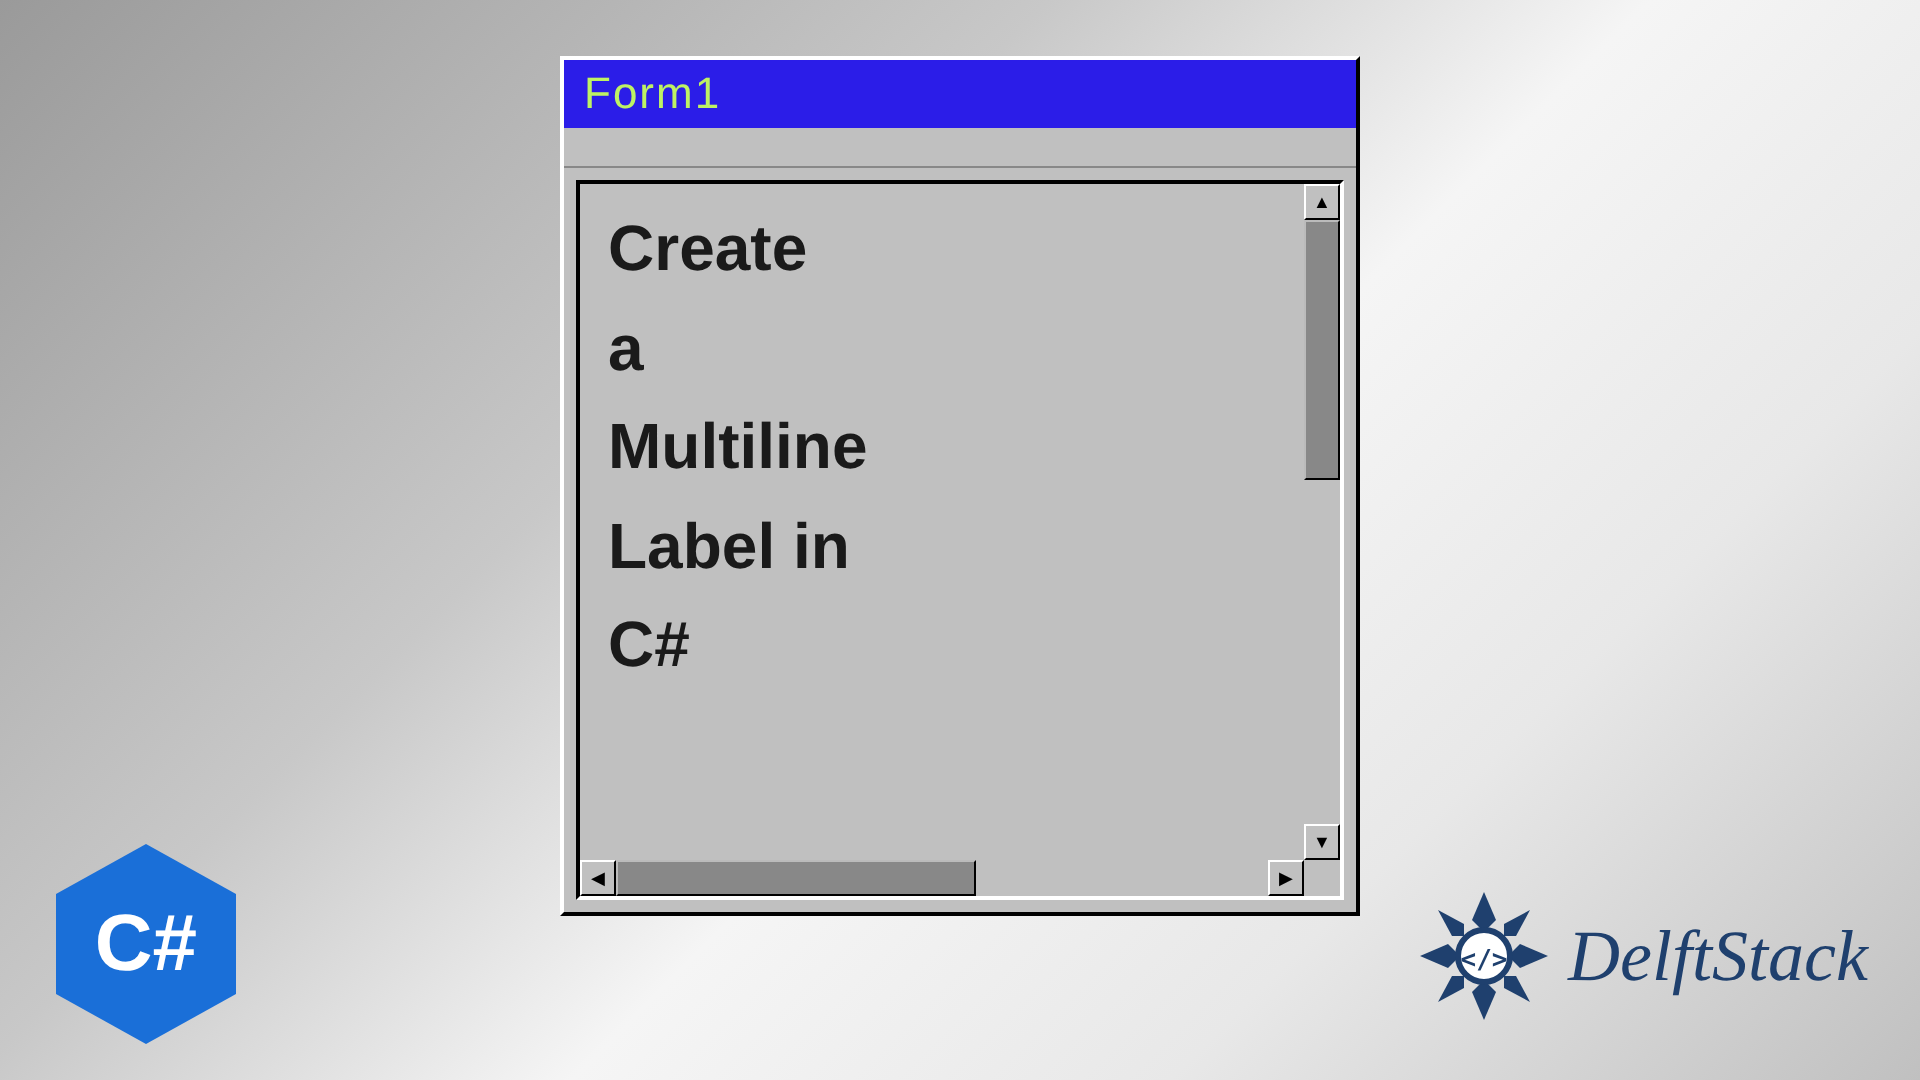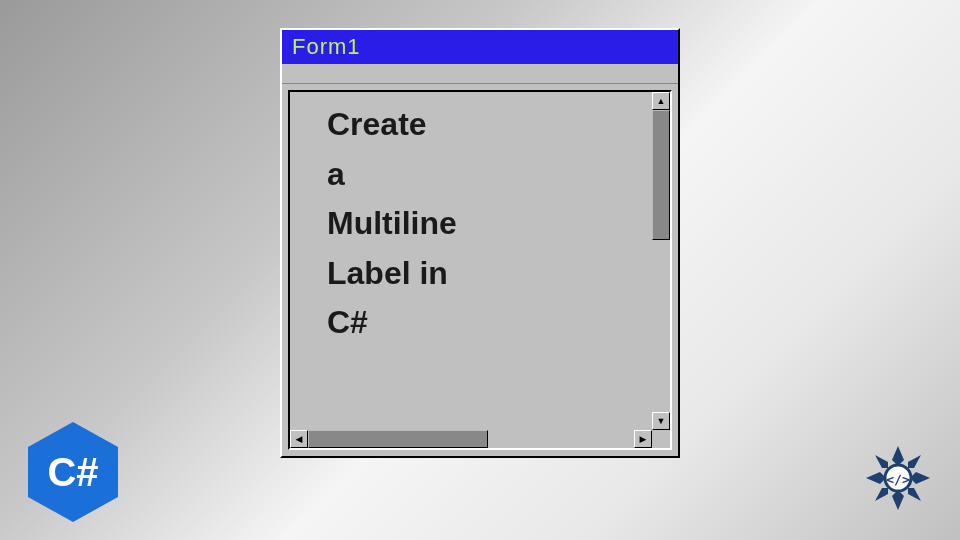--- a/index.html
+++ b/index.html
@@ -79,7 +79,6 @@
       color: #1a1a1a;
       line-height: 1.55;
       white-space: pre-line;
-      margin-left: 23px;
     }
     
     .vscroll {

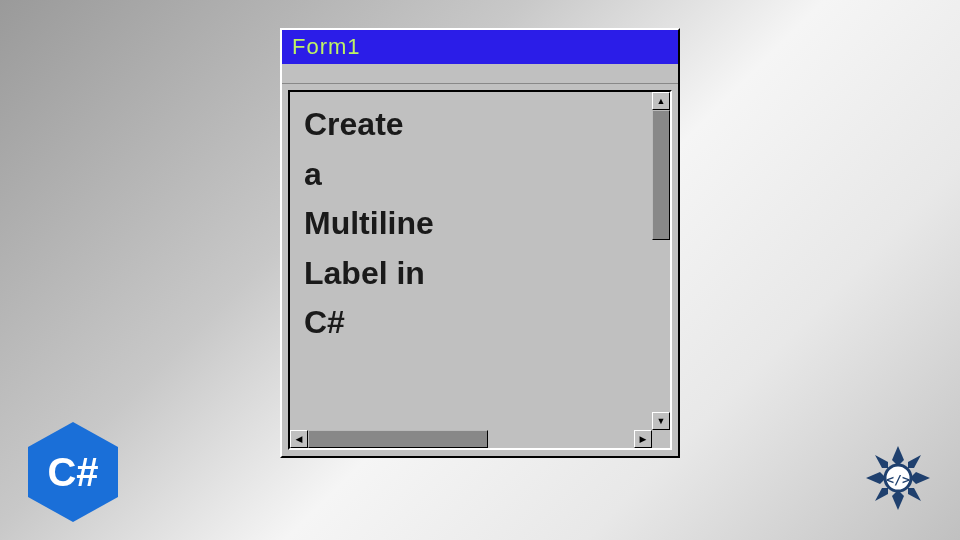--- a/index.html
+++ b/index.html
@@ -262,6 +262,7 @@
       <text x="36" y="42" text-anchor="middle" font-size="13" font-family="monospace" fill="#1f406e" font-weight="bold">&lt;/&gt;</text>
     </svg>
   </div>
+  <span class="delft-text">DelftStack</span>
 </div>
 
 </body></html>

